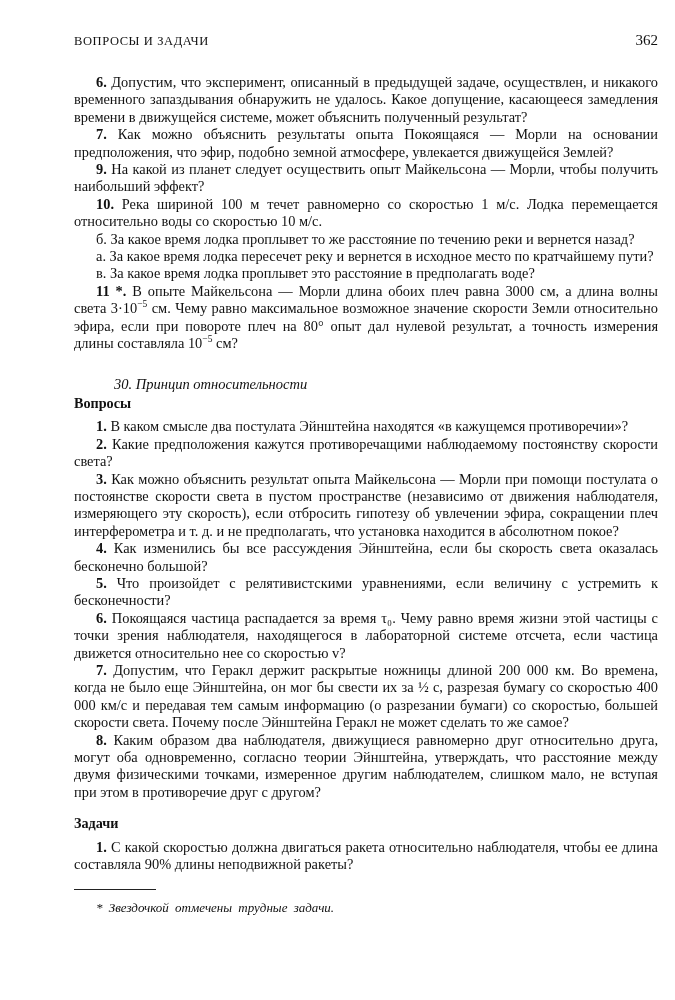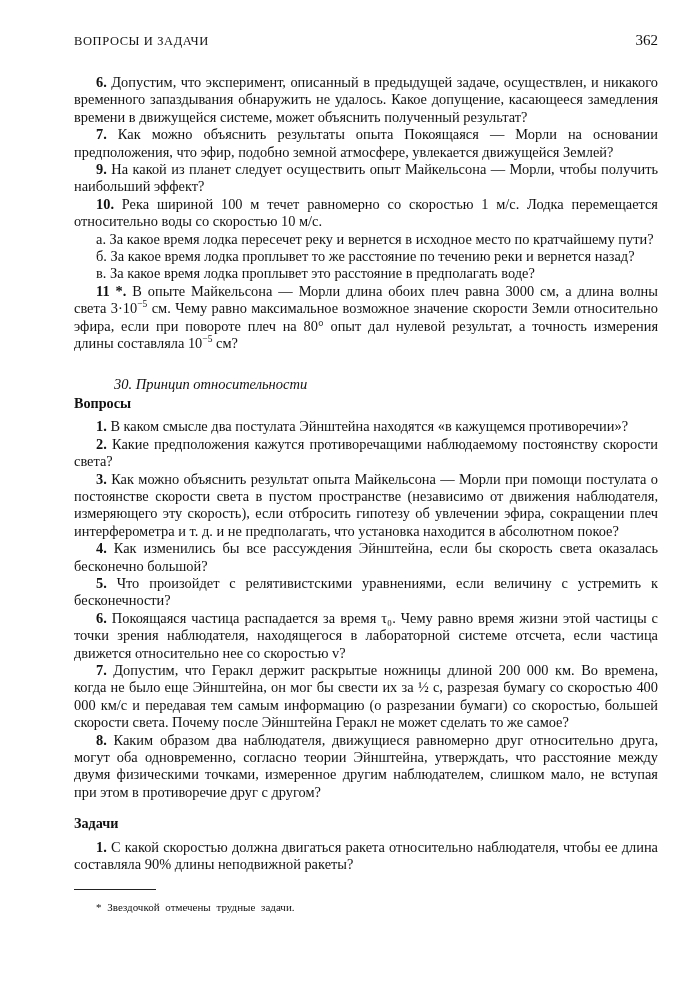--- a/index.html
+++ b/index.html
@@ -37,8 +37,8 @@
     <p><b class="num">7.</b><span> Как можно объяснить результаты опыта Покоящаяся — Морли на основании предположения, что эфир, подобно земной атмосфере, увлекается движущейся Землей?</span></p>
     <p><b class="num">9.</b><span> На какой из планет следует осуществить опыт Майкельсона — Морли, чтобы получить наибольший эффект?</span></p>
     <p><b class="num">10.</b><span> Река шириной 100 м течет равномерно со скоростью 1 м/с. Лодка перемещается относительно воды со скоростью 10 м/с.</span></p>
+    <p class="sub">б. За какое время лодка проплывет то же расстояние по течению реки и вернется назад?</p>
     <p class="sub">а. За какое время лодка пересечет реку и вернется в исходное место по кратчайшему пути?</p>
-    <p class="sub">б. За какое время лодка проплывет то же расстояние по течению реки и вернется назад?</p>
     <p class="sub">в. За какое время лодка проплывет это расстояние в предполагать воде?</p>
     <p><b class="num">11 *.</b><span> В опыте Майкельсона — Морли длина обоих плеч равна 3000 см, а длина волны света 3·10</span><span class="sup">−5</span><span> см. Чему равно максимальное возможное значение скорости Земли относительно эфира, если при повороте плеч на 80° опыт дал нулевой результат, а точность измерения длины составляла 10</span><span class="sup">−5</span><span> см?</span></p>
 

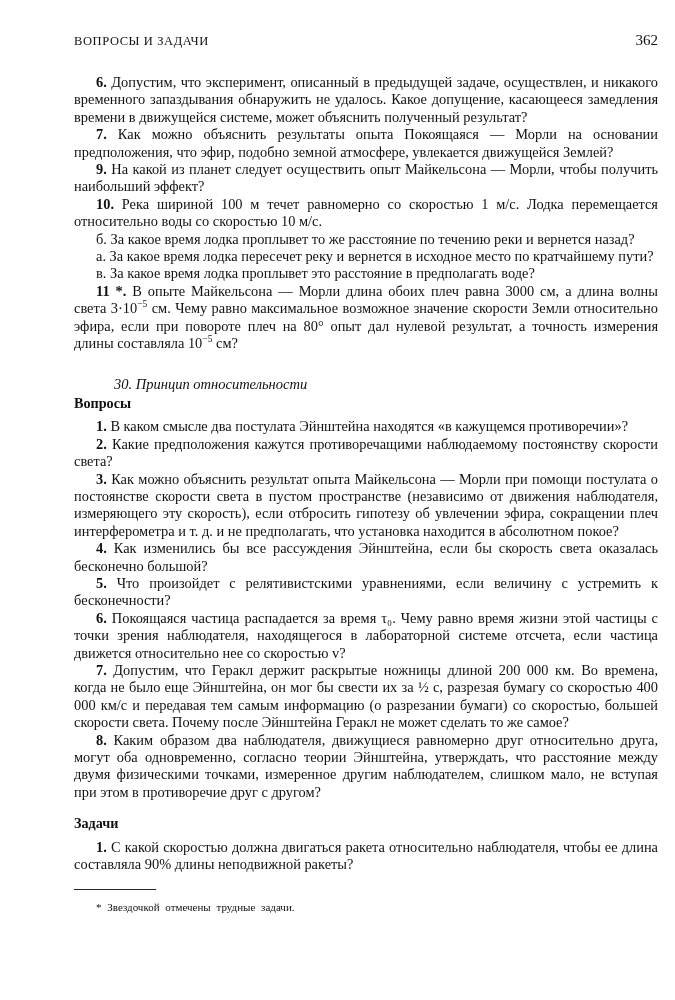--- a/index.html
+++ b/index.html
@@ -20,7 +20,7 @@
   .subhead { font-weight: bold; font-size: 14.2px; margin-top: 0; margin-bottom: 6px; }
   .subhead.gap { margin-top: 14px; }
   .footnote-rule { width: 82px; height: 1px; background: #222; margin-top: 16px; margin-bottom: 9px; }
-  .footnote { font-size: 11px; text-indent: 22px; word-spacing: 3px; }
+  .footnote { font-size: 13px; text-indent: 22px; word-spacing: 3px; font-style: italic; }
   .sup { vertical-align: super; font-size: 9.5px; line-height: 0; }
 </style>
 </head>

